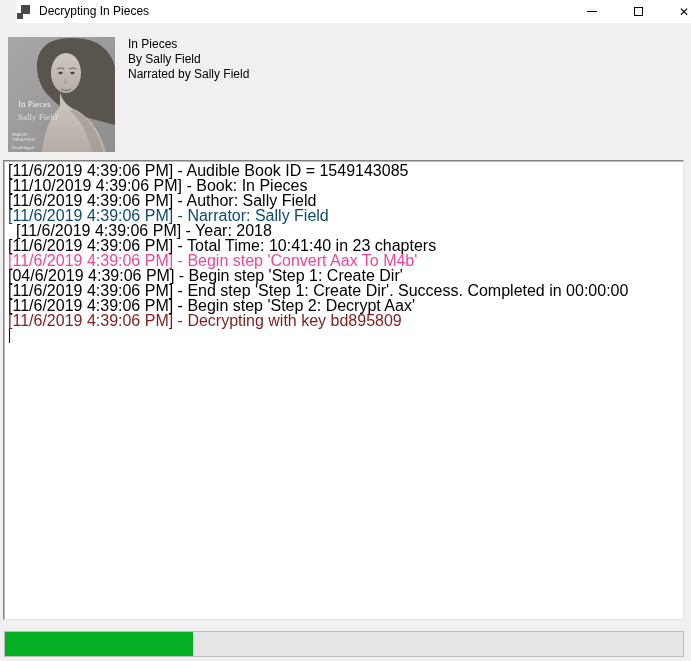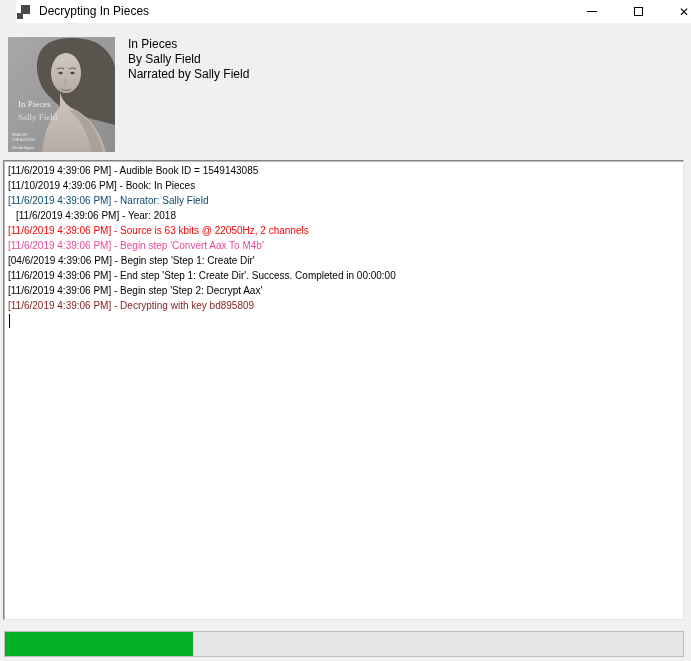--- a/index.html
+++ b/index.html
@@ -32,7 +32,7 @@
             border:1px solid; border-color:#848484 #e3e3e3 #e3e3e3 #848484;
             box-shadow: inset 1px 1px 0 rgba(105,105,105,0.45);
             padding:2px 4px; overflow:hidden; cursor:text; }
-  .log-line { font-size:10px; line-height:15px; white-space:pre; color:#000; }
+  .log-line { font-size:16px; line-height:15px; white-space:pre; color:#000; }
   .caret { display:block; width:1px; height:14px; background:#000; margin-left:1px; margin-top:1px; }
 
   

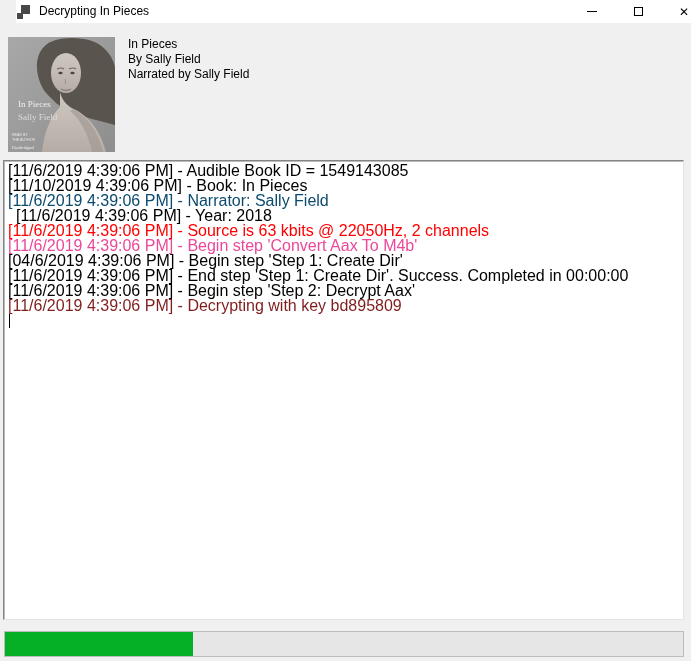--- a/index.html
+++ b/index.html
@@ -108,6 +108,7 @@
     <div>
         <div class="log-line" style="color: rgb(0, 0, 0);">[11/6/2019 4:39:06 PM] - Audible Book ID = 1549143085</div>
         <div class="log-line" style="color: rgb(0, 0, 0);">[11/10/2019 4:39:06 PM] - Book: In Pieces</div>
+        <div class="log-line" style="color: rgb(0, 0, 0);">[11/6/2019 4:39:06 PM] - Author: Sally Field</div>
         <div class="log-line" style="color: #0c4a6e;">[11/6/2019 4:39:06 PM] - Narrator: Sally Field</div>
         <div class="log-line" style="color: rgb(0, 0, 0); margin-left: 8px;">[11/6/2019 4:39:06 PM] - Year: 2018</div>
         <div class="log-line" style="color: rgb(255, 0, 0);">[11/6/2019 4:39:06 PM] - Source is 63 kbits @ 22050Hz, 2 channels</div>

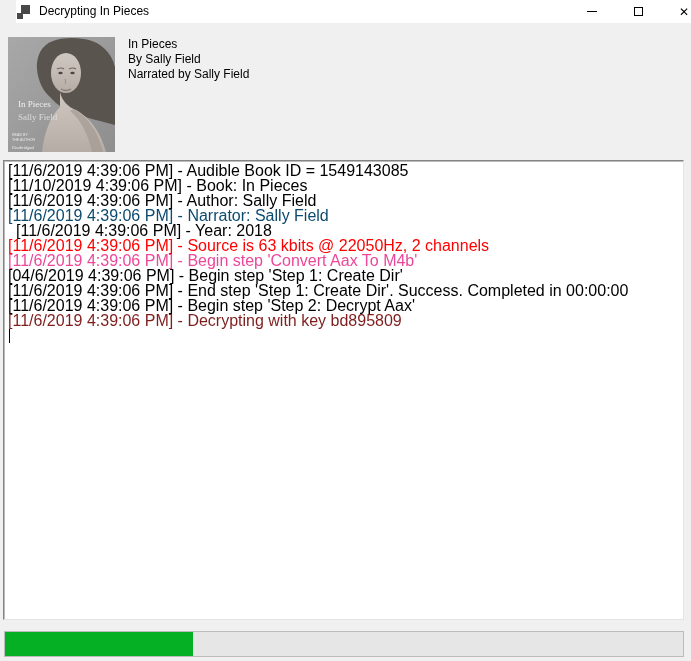--- a/index.html
+++ b/index.html
@@ -111,6 +111,7 @@
         <div class="log-line" style="color: rgb(0, 0, 0);">[11/6/2019 4:39:06 PM] - Author: Sally Field</div>
         <div class="log-line" style="color: #0c4a6e;">[11/6/2019 4:39:06 PM] - Narrator: Sally Field</div>
         <div class="log-line" style="color: rgb(0, 0, 0); margin-left: 8px;">[11/6/2019 4:39:06 PM] - Year: 2018</div>
+        <div class="log-line" style="color: rgb(0, 0, 0);">[11/6/2019 4:39:06 PM] - Total Time: 10:41:40 in 23 chapters</div>
         <div class="log-line" style="color: rgb(255, 0, 0);">[11/6/2019 4:39:06 PM] - Source is 63 kbits @ 22050Hz, 2 channels</div>
         <div class="log-line" style="color: #ec4899;">[11/6/2019 4:39:06 PM] - Begin step 'Convert Aax To M4b'</div>
         <div class="log-line" style="color: rgb(0, 0, 0);">[04/6/2019 4:39:06 PM] - Begin step 'Step 1: Create Dir'</div>

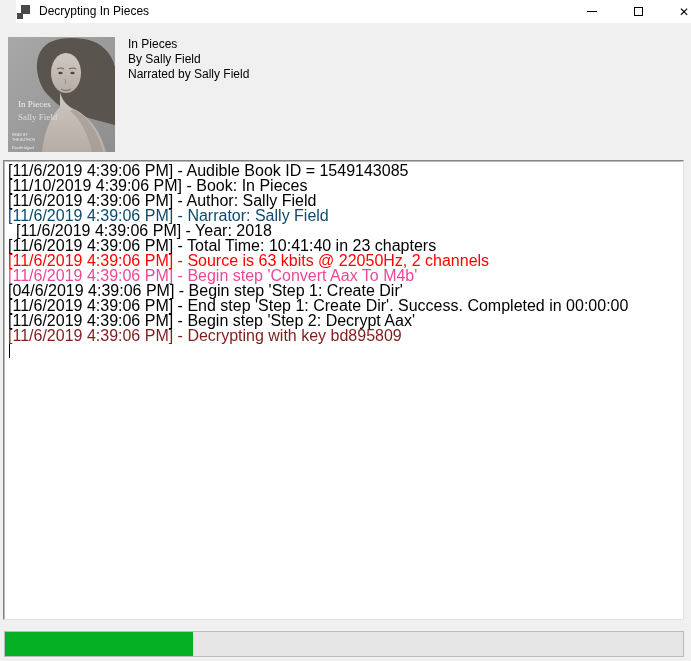--- a/index.html
+++ b/index.html
@@ -112,7 +112,6 @@
         <div class="log-line" style="color: #0c4a6e;">[11/6/2019 4:39:06 PM] - Narrator: Sally Field</div>
         <div class="log-line" style="color: rgb(0, 0, 0); margin-left: 8px;">[11/6/2019 4:39:06 PM] - Year: 2018</div>
         <div class="log-line" style="color: rgb(0, 0, 0);">[11/6/2019 4:39:06 PM] - Total Time: 10:41:40 in 23 chapters</div>
-        <div class="log-line" style="color: rgb(255, 0, 0);">[11/6/2019 4:39:06 PM] - Source is 63 kbits @ 22050Hz, 2 channels</div>
         <div class="log-line" style="color: #ec4899;">[11/6/2019 4:39:06 PM] - Begin step 'Convert Aax To M4b'</div>
         <div class="log-line" style="color: rgb(0, 0, 0);">[04/6/2019 4:39:06 PM] - Begin step 'Step 1: Create Dir'</div>
         <div class="log-line" style="color: rgb(0, 0, 0);">[11/6/2019 4:39:06 PM] - End step 'Step 1: Create Dir'. Success. Completed in 00:00:00</div>

